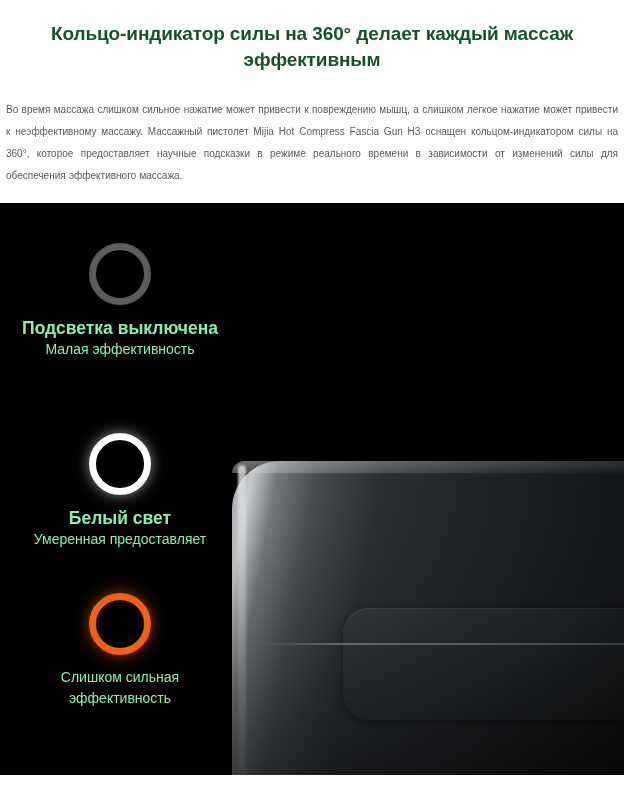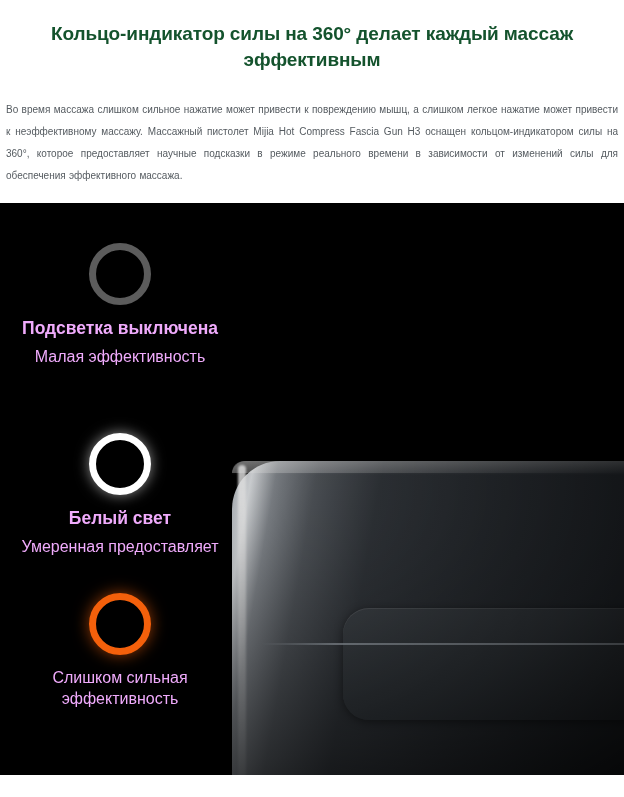--- a/index.html
+++ b/index.html
@@ -119,7 +119,7 @@
   .indicator {
     position: absolute;
     text-align: center;
-    color: #f0abfc;
+    color: #86efac;
   }
   .ring {
     width: 62px;

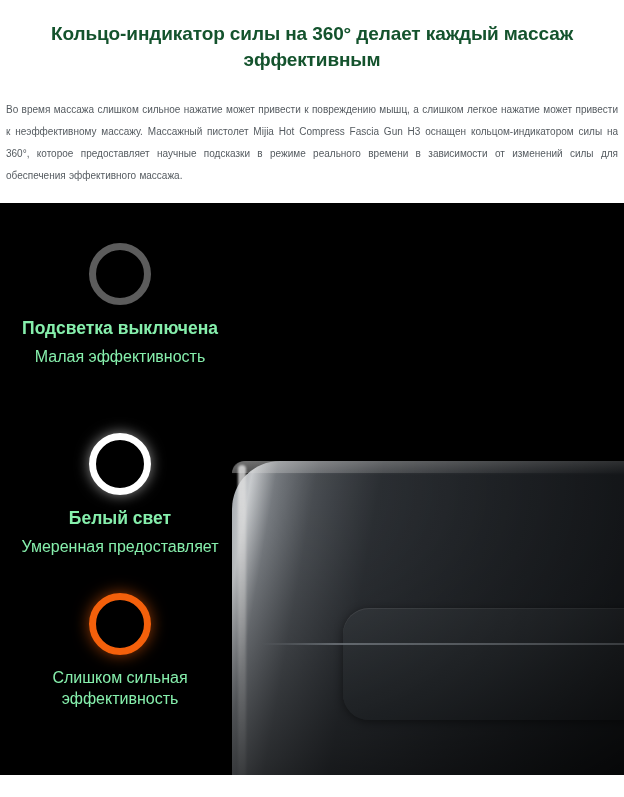--- a/index.html
+++ b/index.html
@@ -146,9 +146,8 @@
     white-space: nowrap;
   }
   .ind-sub {
-    font-size: 16px;
+    font-size: 14px;
     line-height: 21px;
-    margin-top: 7px;
     white-space: nowrap;
   }
   .ind-sub.wrap {

